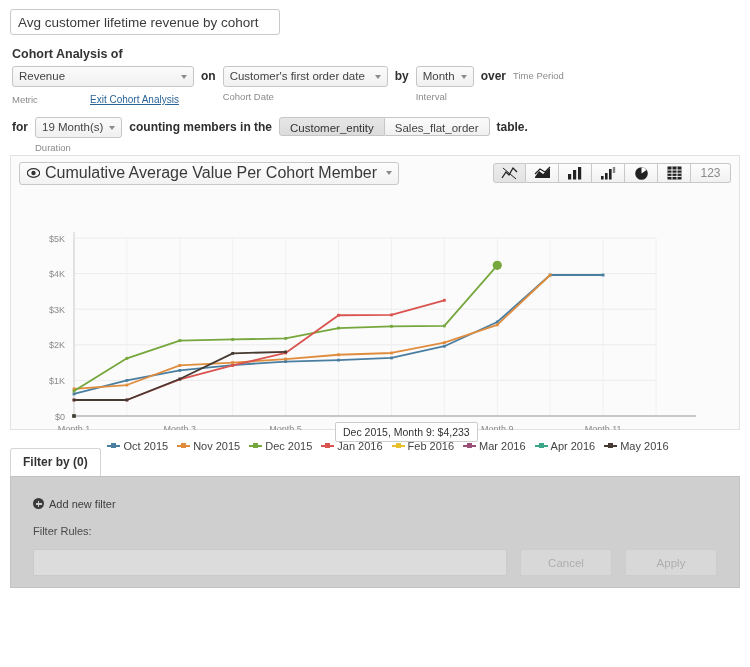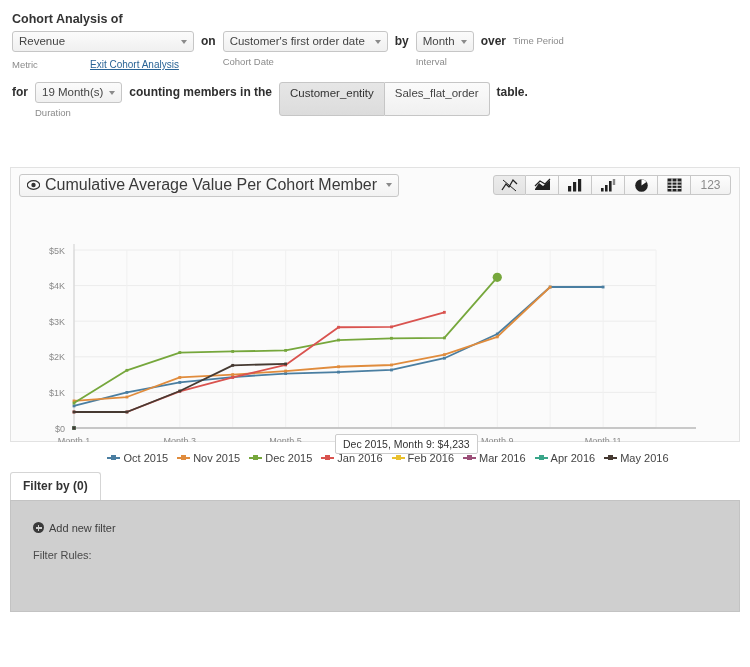--- a/index.html
+++ b/index.html
@@ -197,6 +197,9 @@
 
 <div class="page">
 
+  <div class="title-row">
+    <input class="title-input" value="Avg customer lifetime revenue by cohort" placeholder="Untitled report" style="">
+  </div>
 
   <div class="section-label">Cohort Analysis of</div>
 

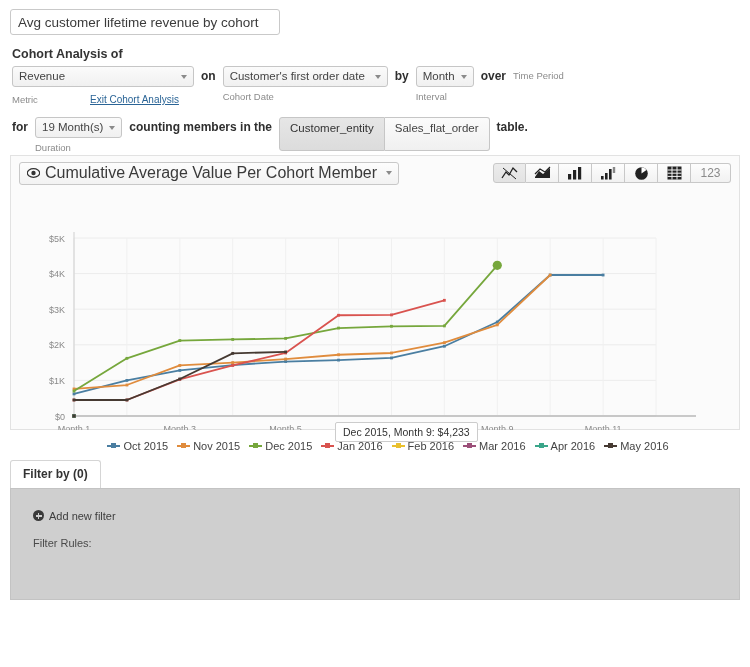--- a/index.html
+++ b/index.html
@@ -79,7 +79,7 @@
     background: linear-gradient(#fbfbfb, #f0f0f0);
     border: 1px solid #c6c6c6;
     font-size: 11.5px; color: #444;
-    height: 34px; line-height: 20px;
+    height: 19px; line-height: 20px;
     padding: 0 10px; cursor: default;
   }
   .pill.first { border-radius: 3px 0 0 3px; }

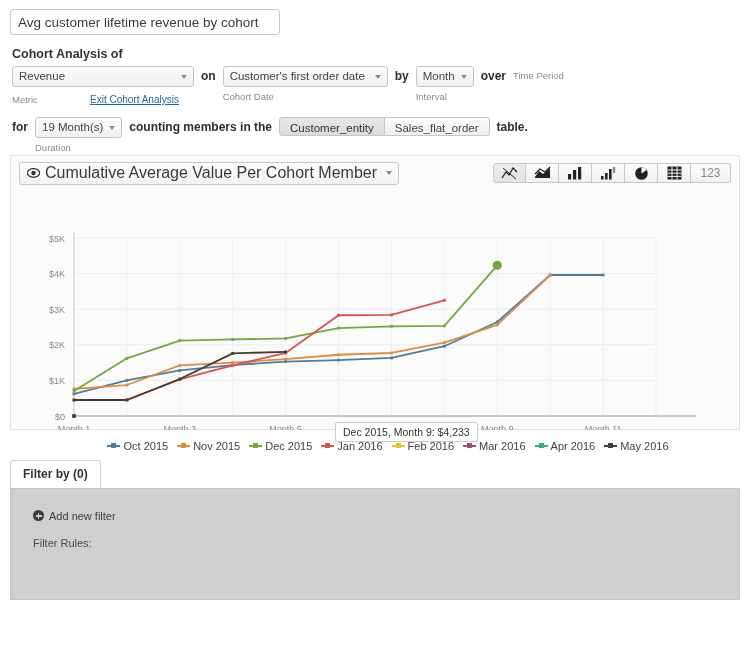--- a/index.html
+++ b/index.html
@@ -143,7 +143,7 @@
   }
 
   
-  .filter-wrap { position: absolute; left: 10px; top: 460px; width: 730px; }
+  .filter-wrap { position: absolute; left: 10px; top: 448px; width: 730px; }
   .tabs { display: flex; }
   .tab {
     background: #fff;

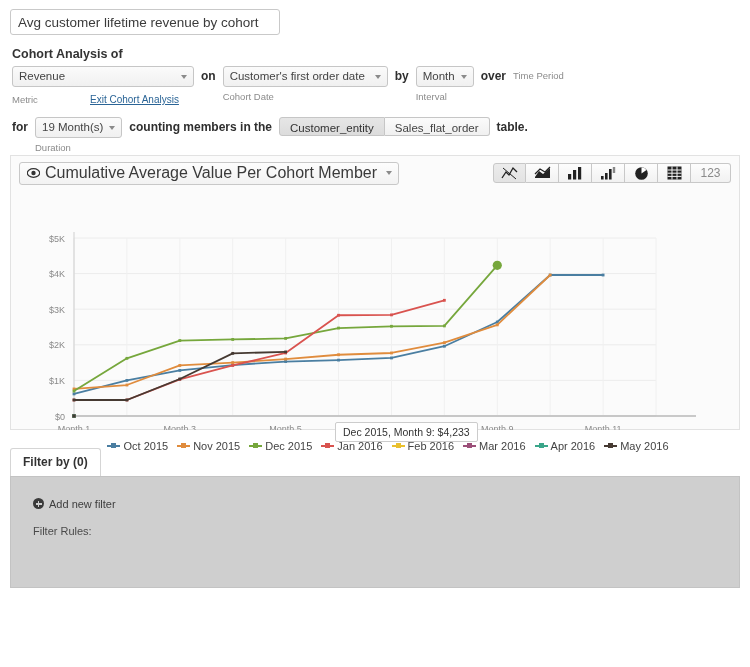--- a/index.html
+++ b/index.html
@@ -466,6 +466,11 @@
         <span>Add new filter</span>
       </div>
       <div class="filter-rules-label">Filter Rules:</div>
+      <div class="filter-controls">
+        <input class="filter-input" placeholder="" style="">
+        <button class="btn-flat">Cancel</button>
+        <button class="btn-flat">Apply</button>
+      </div>
     </div>
   </div>
 </div>

